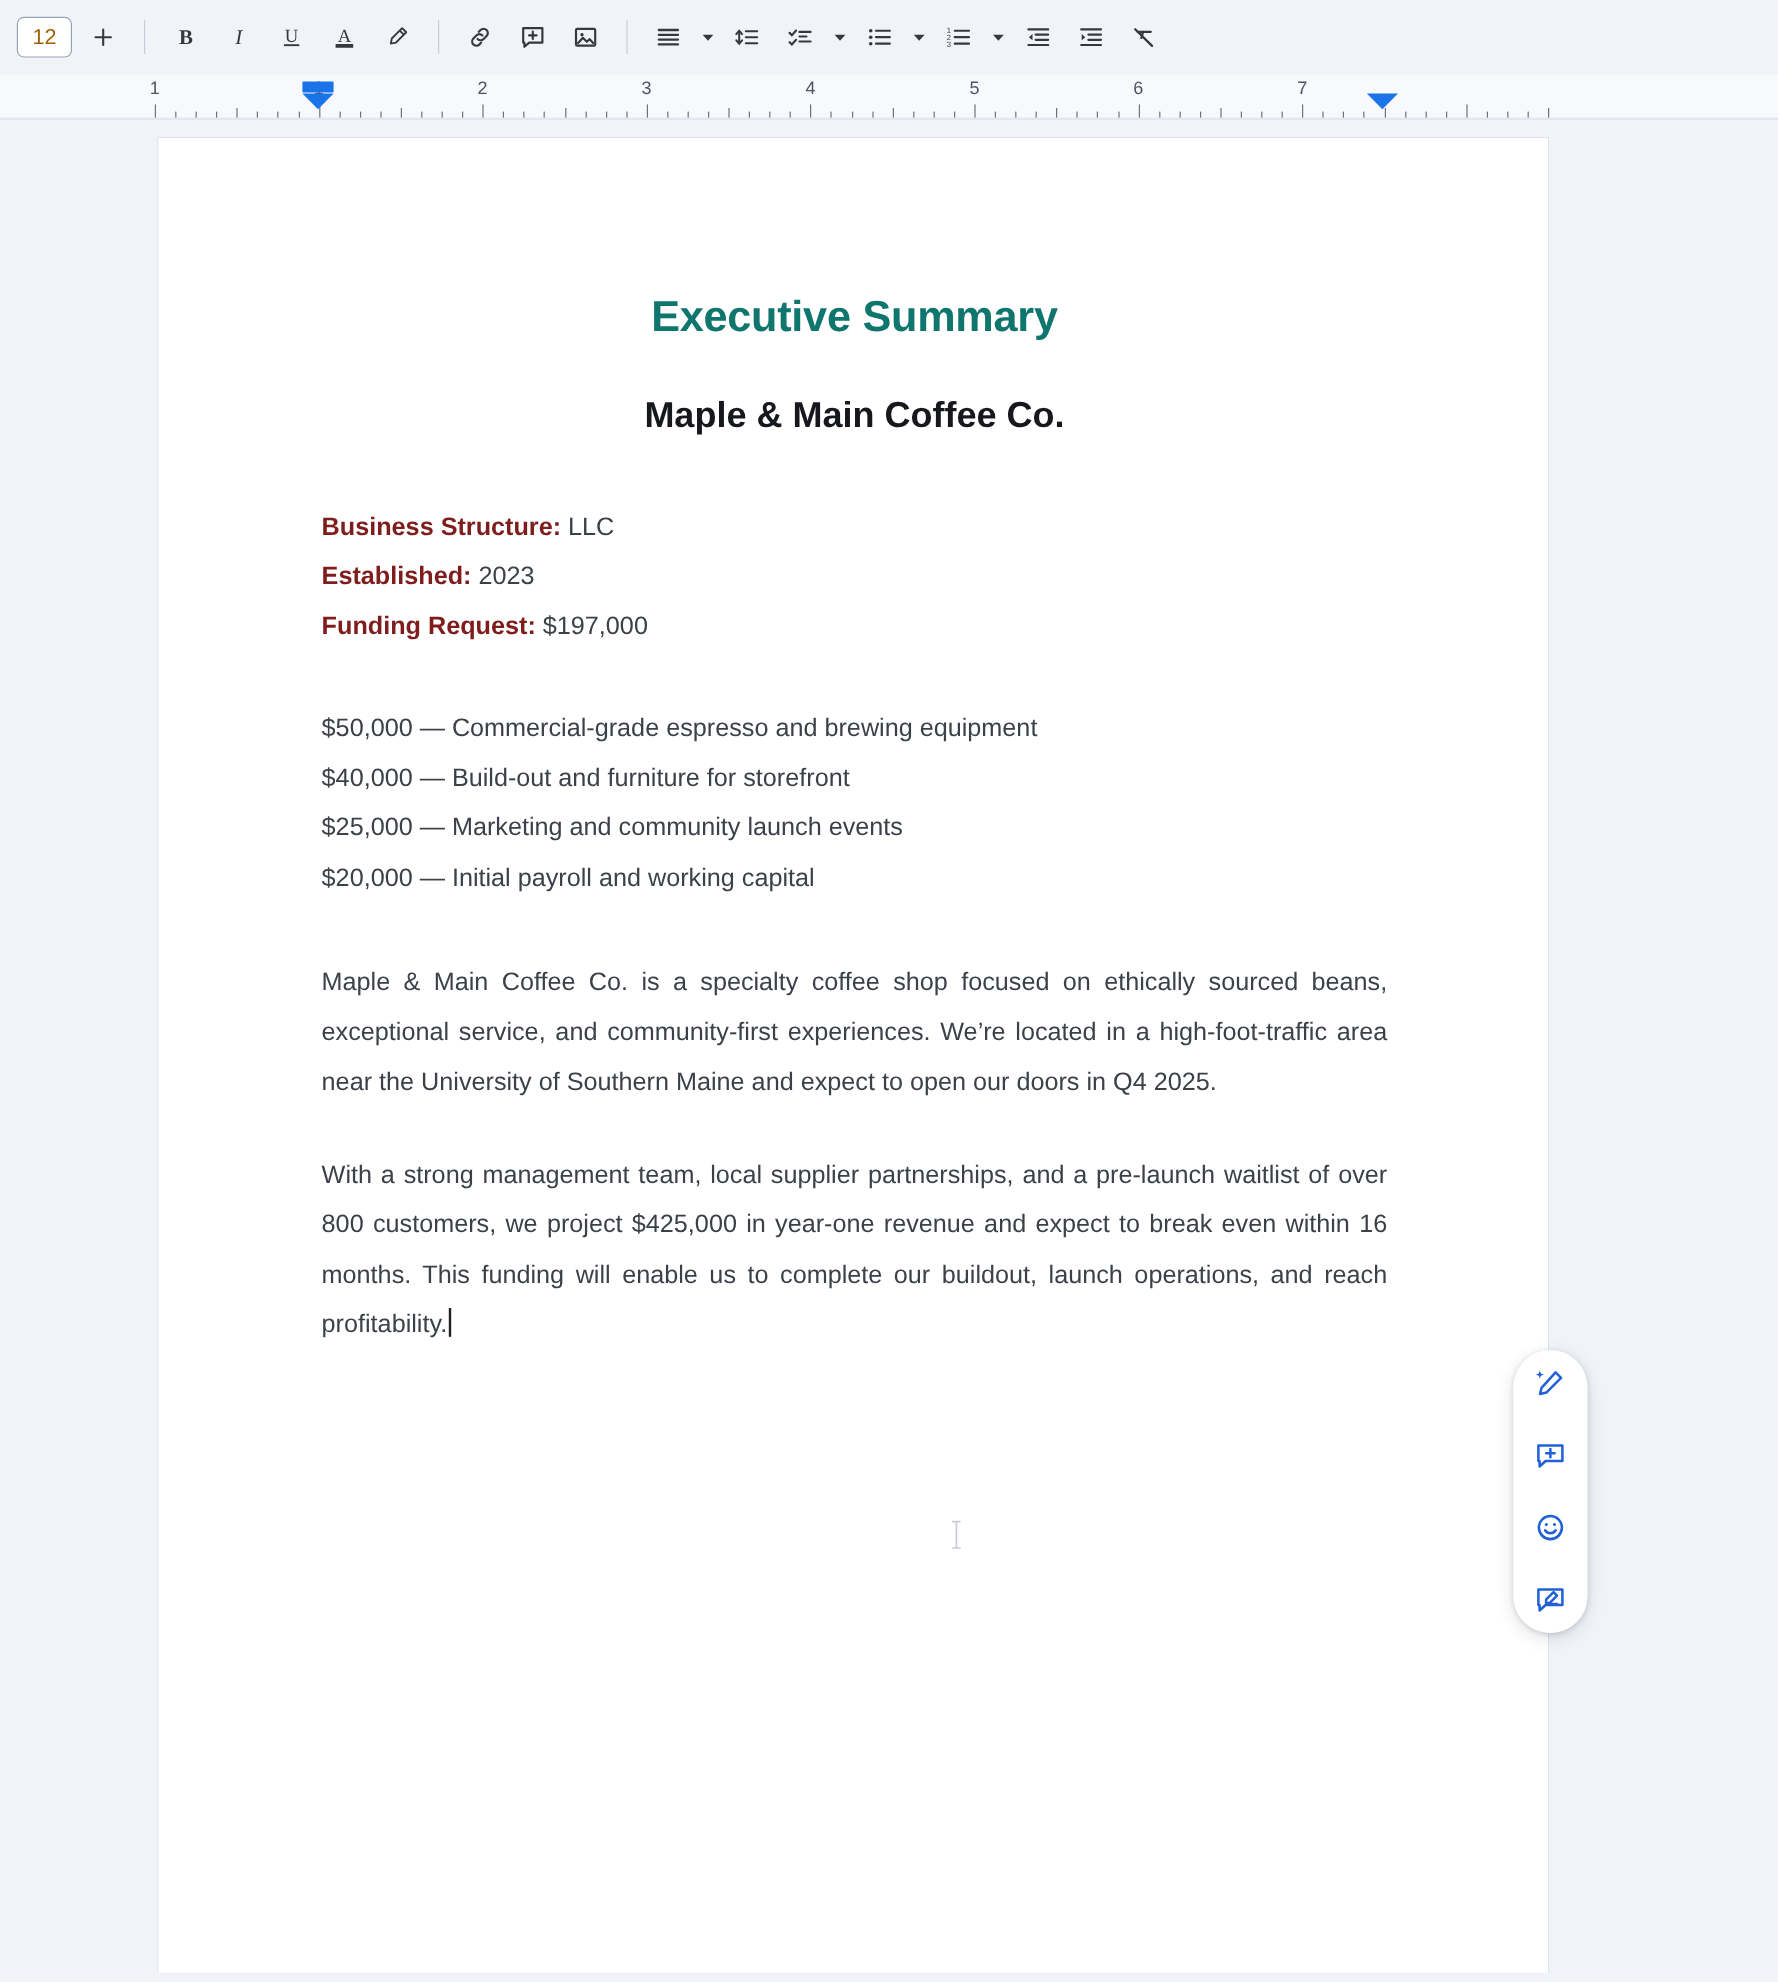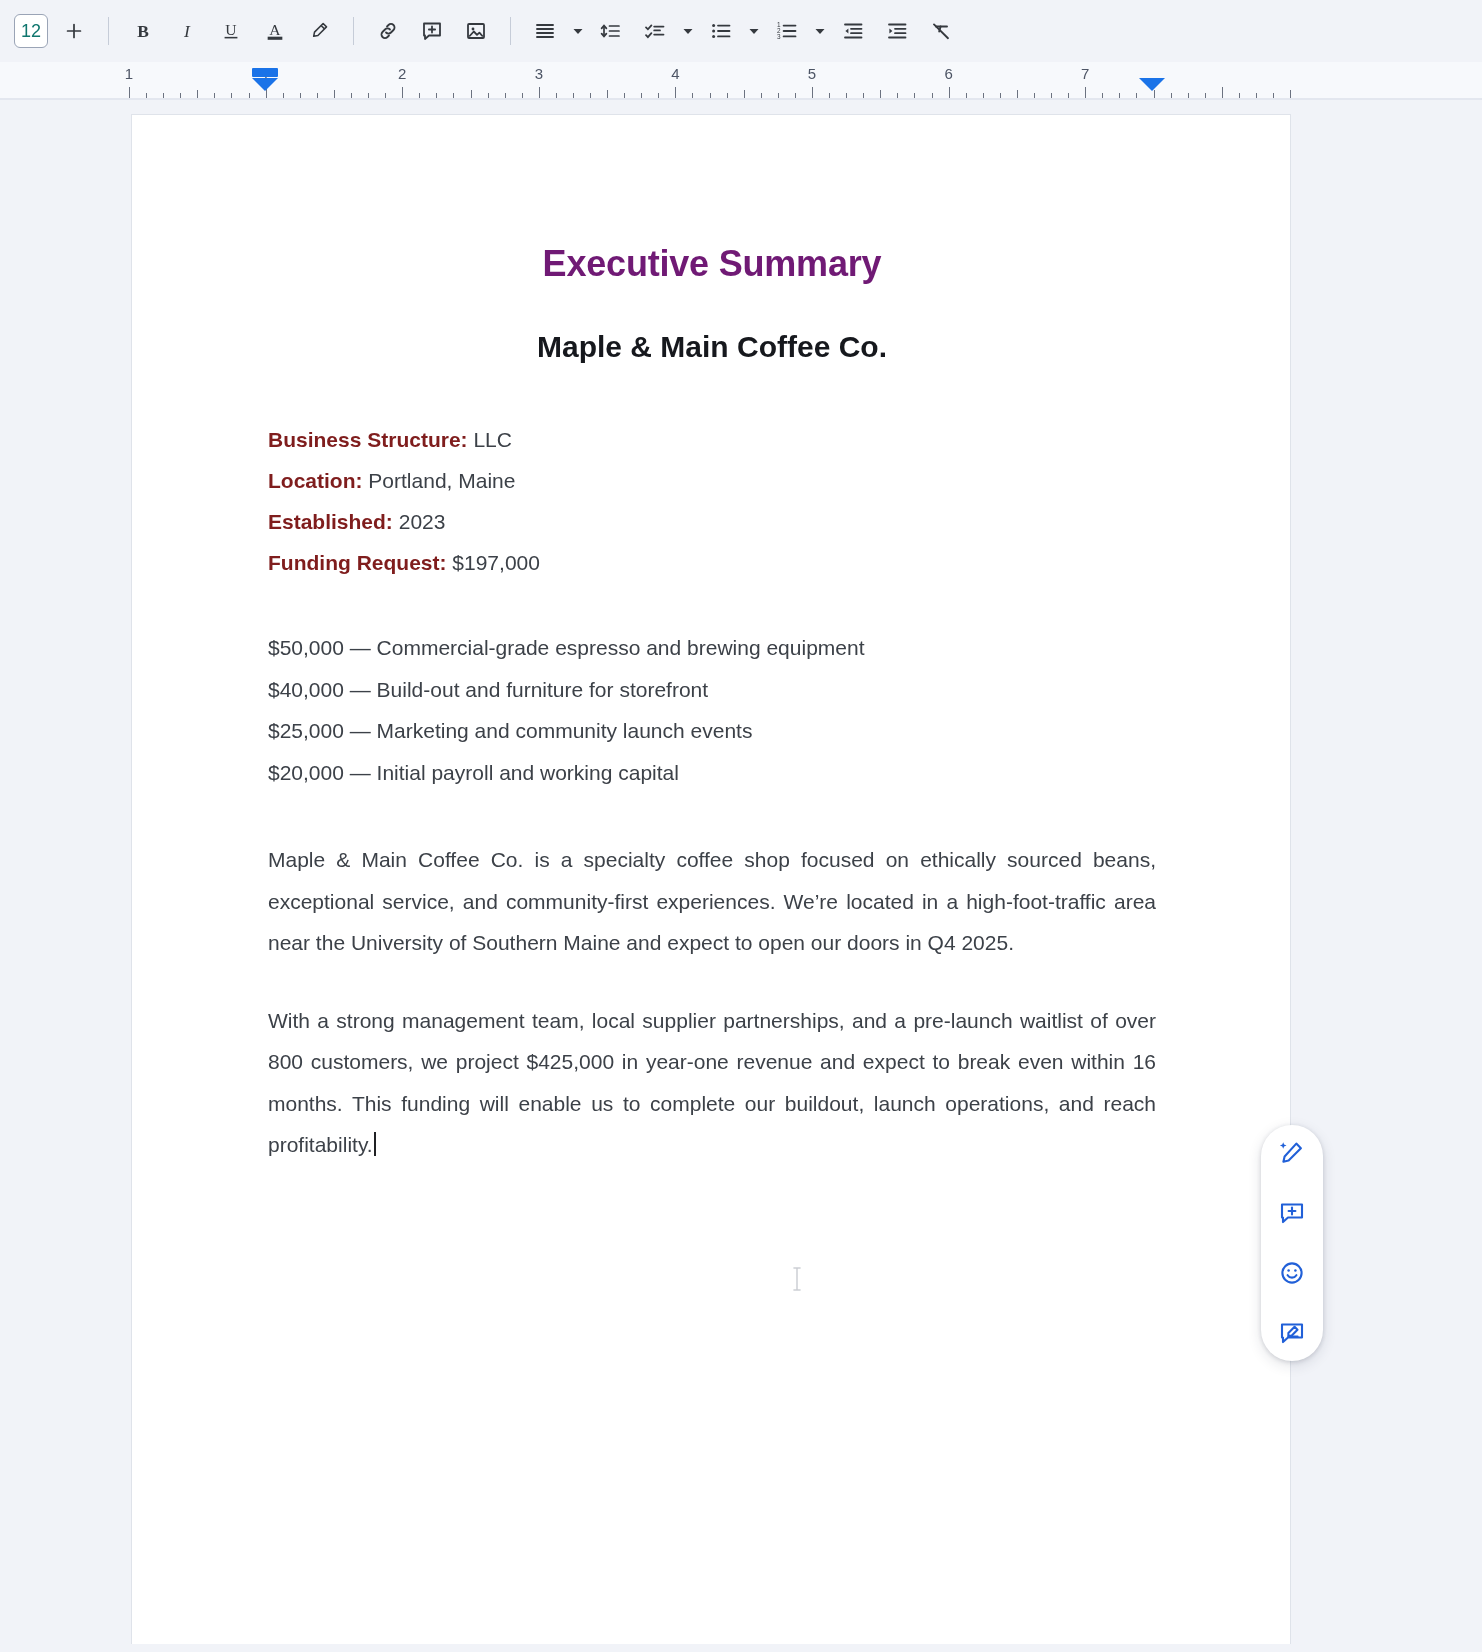--- a/index.html
+++ b/index.html
@@ -25,11 +25,11 @@
     margin: 0 12px;
   }
   .fontsize-box {
-    width: 34px; height: 34px;
+    width: 46px; height: 34px;
     border: 1.4px solid #9aa4b6; border-radius: 6px;
     background: #ffffff;
     display: flex; align-items: center; justify-content: center;
-    font-size: 18px; color: #0f766e;
+    font-size: 18px; color: #a16207;
     margin-right: 4px;
   }
   .tb-btn {

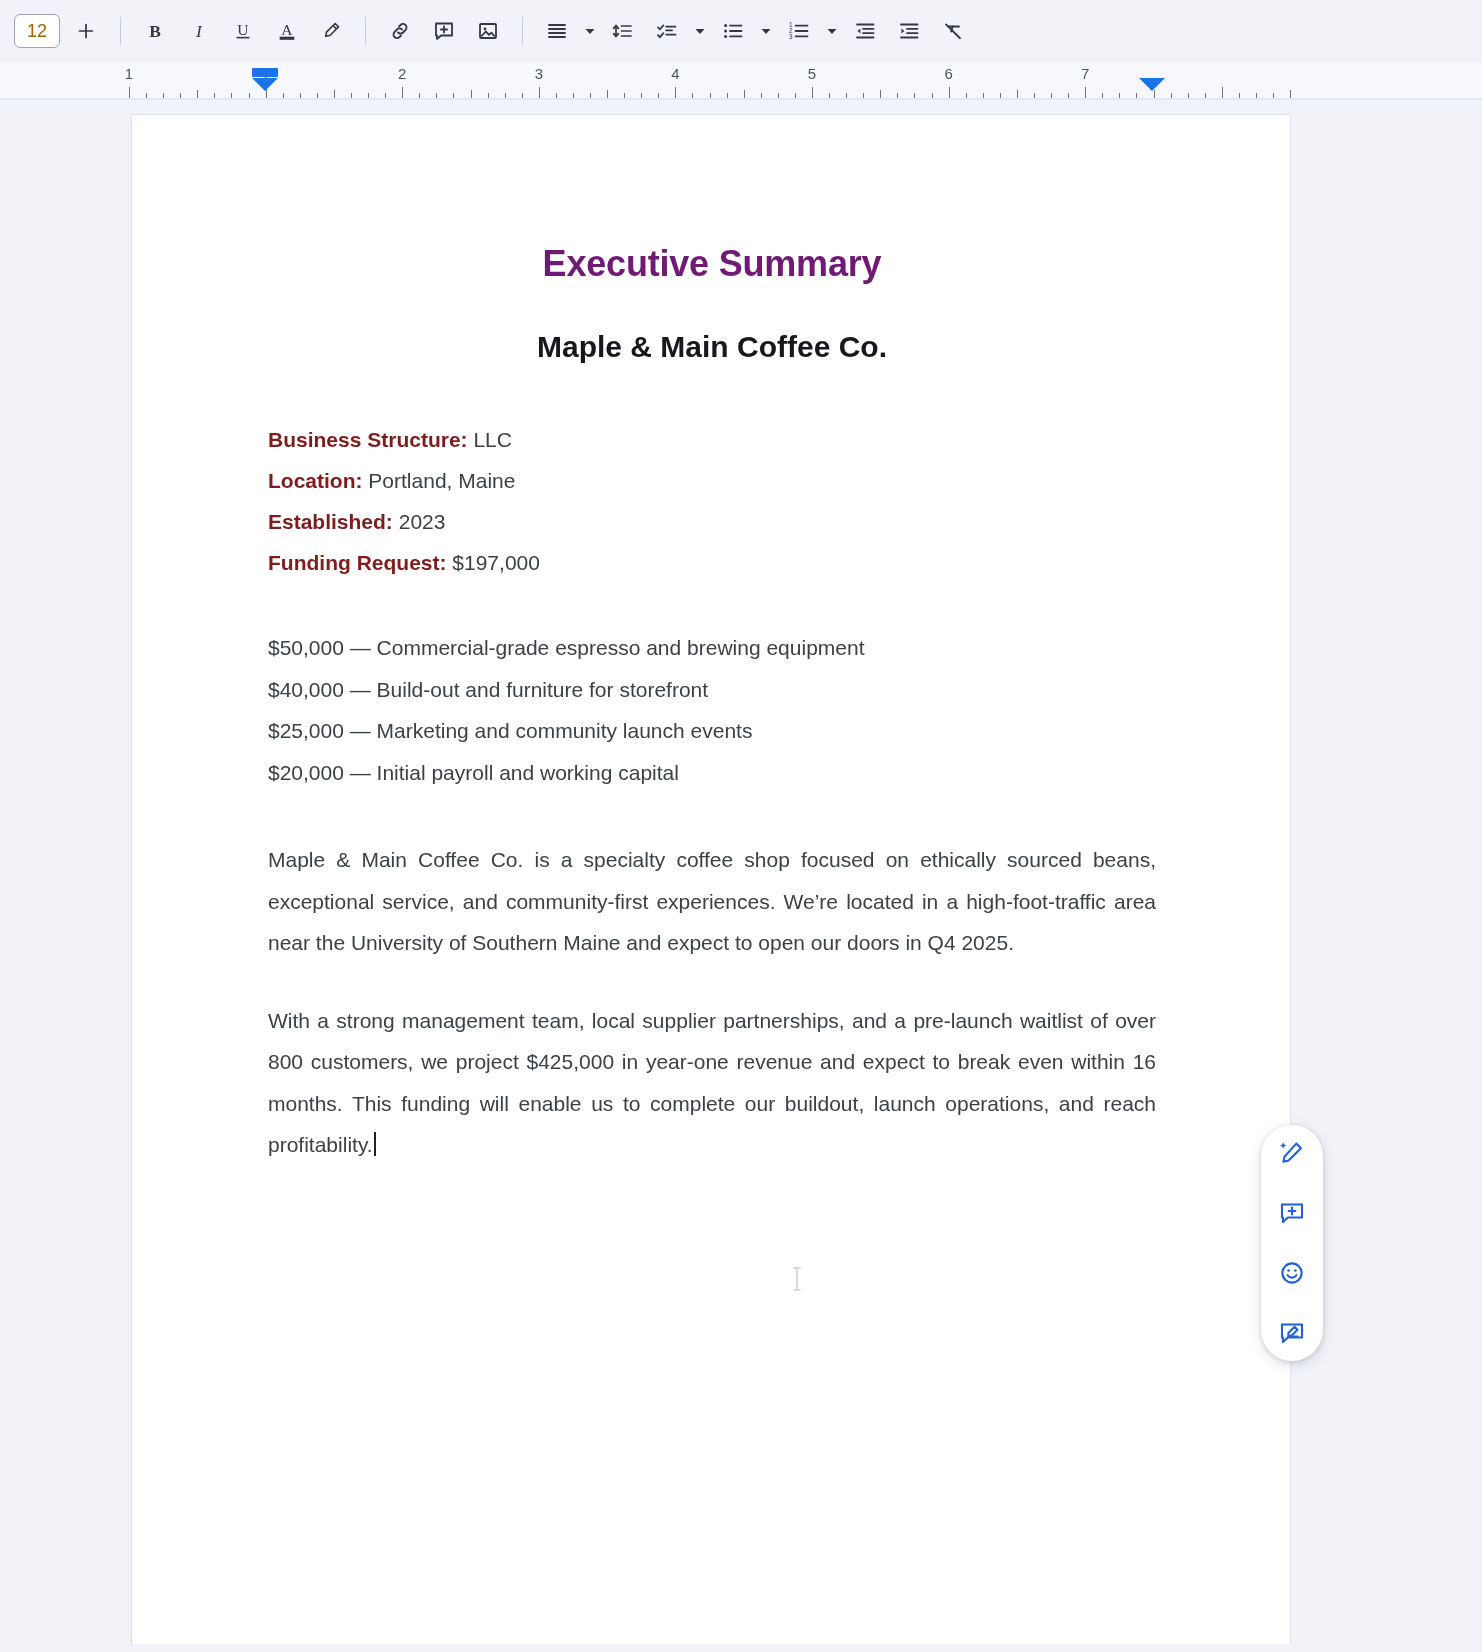--- a/index.html
+++ b/index.html
@@ -123,7 +123,7 @@
     text-align: center;
     font-size: 36px;
     font-weight: bold;
-    color: #701a75;
+    color: #0f766e;
     letter-spacing: -0.2px;
   }
   h2.doc-subtitle {

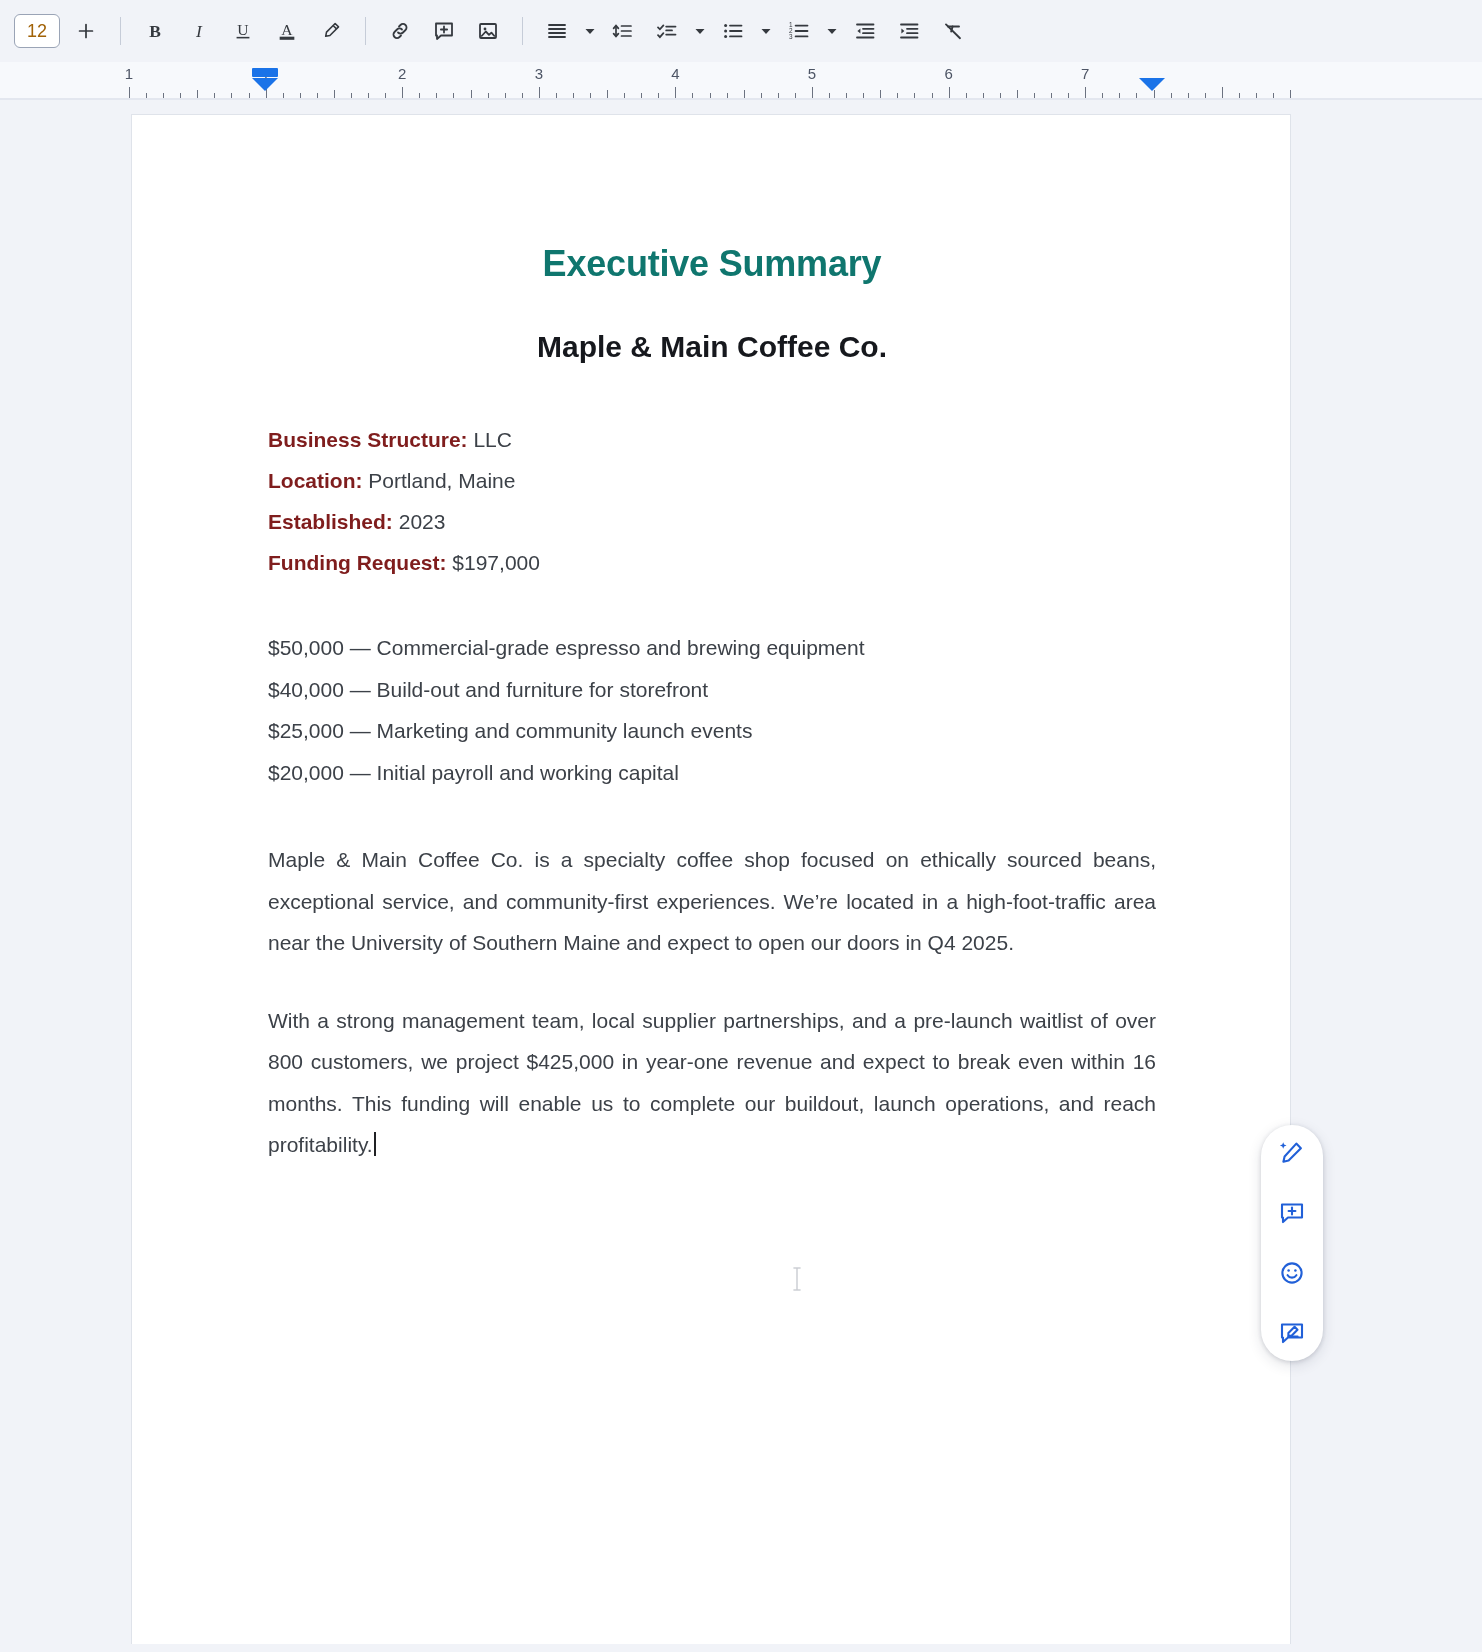--- a/index.html
+++ b/index.html
@@ -482,10 +482,6 @@
           <span>LLC</span>
         </div>
         <div class="meta-line">
-          <b>Location:</b>
-          <span>Portland, Maine</span>
-        </div>
-        <div class="meta-line">
           <b>Established:</b>
           <span>2023</span>
         </div>

